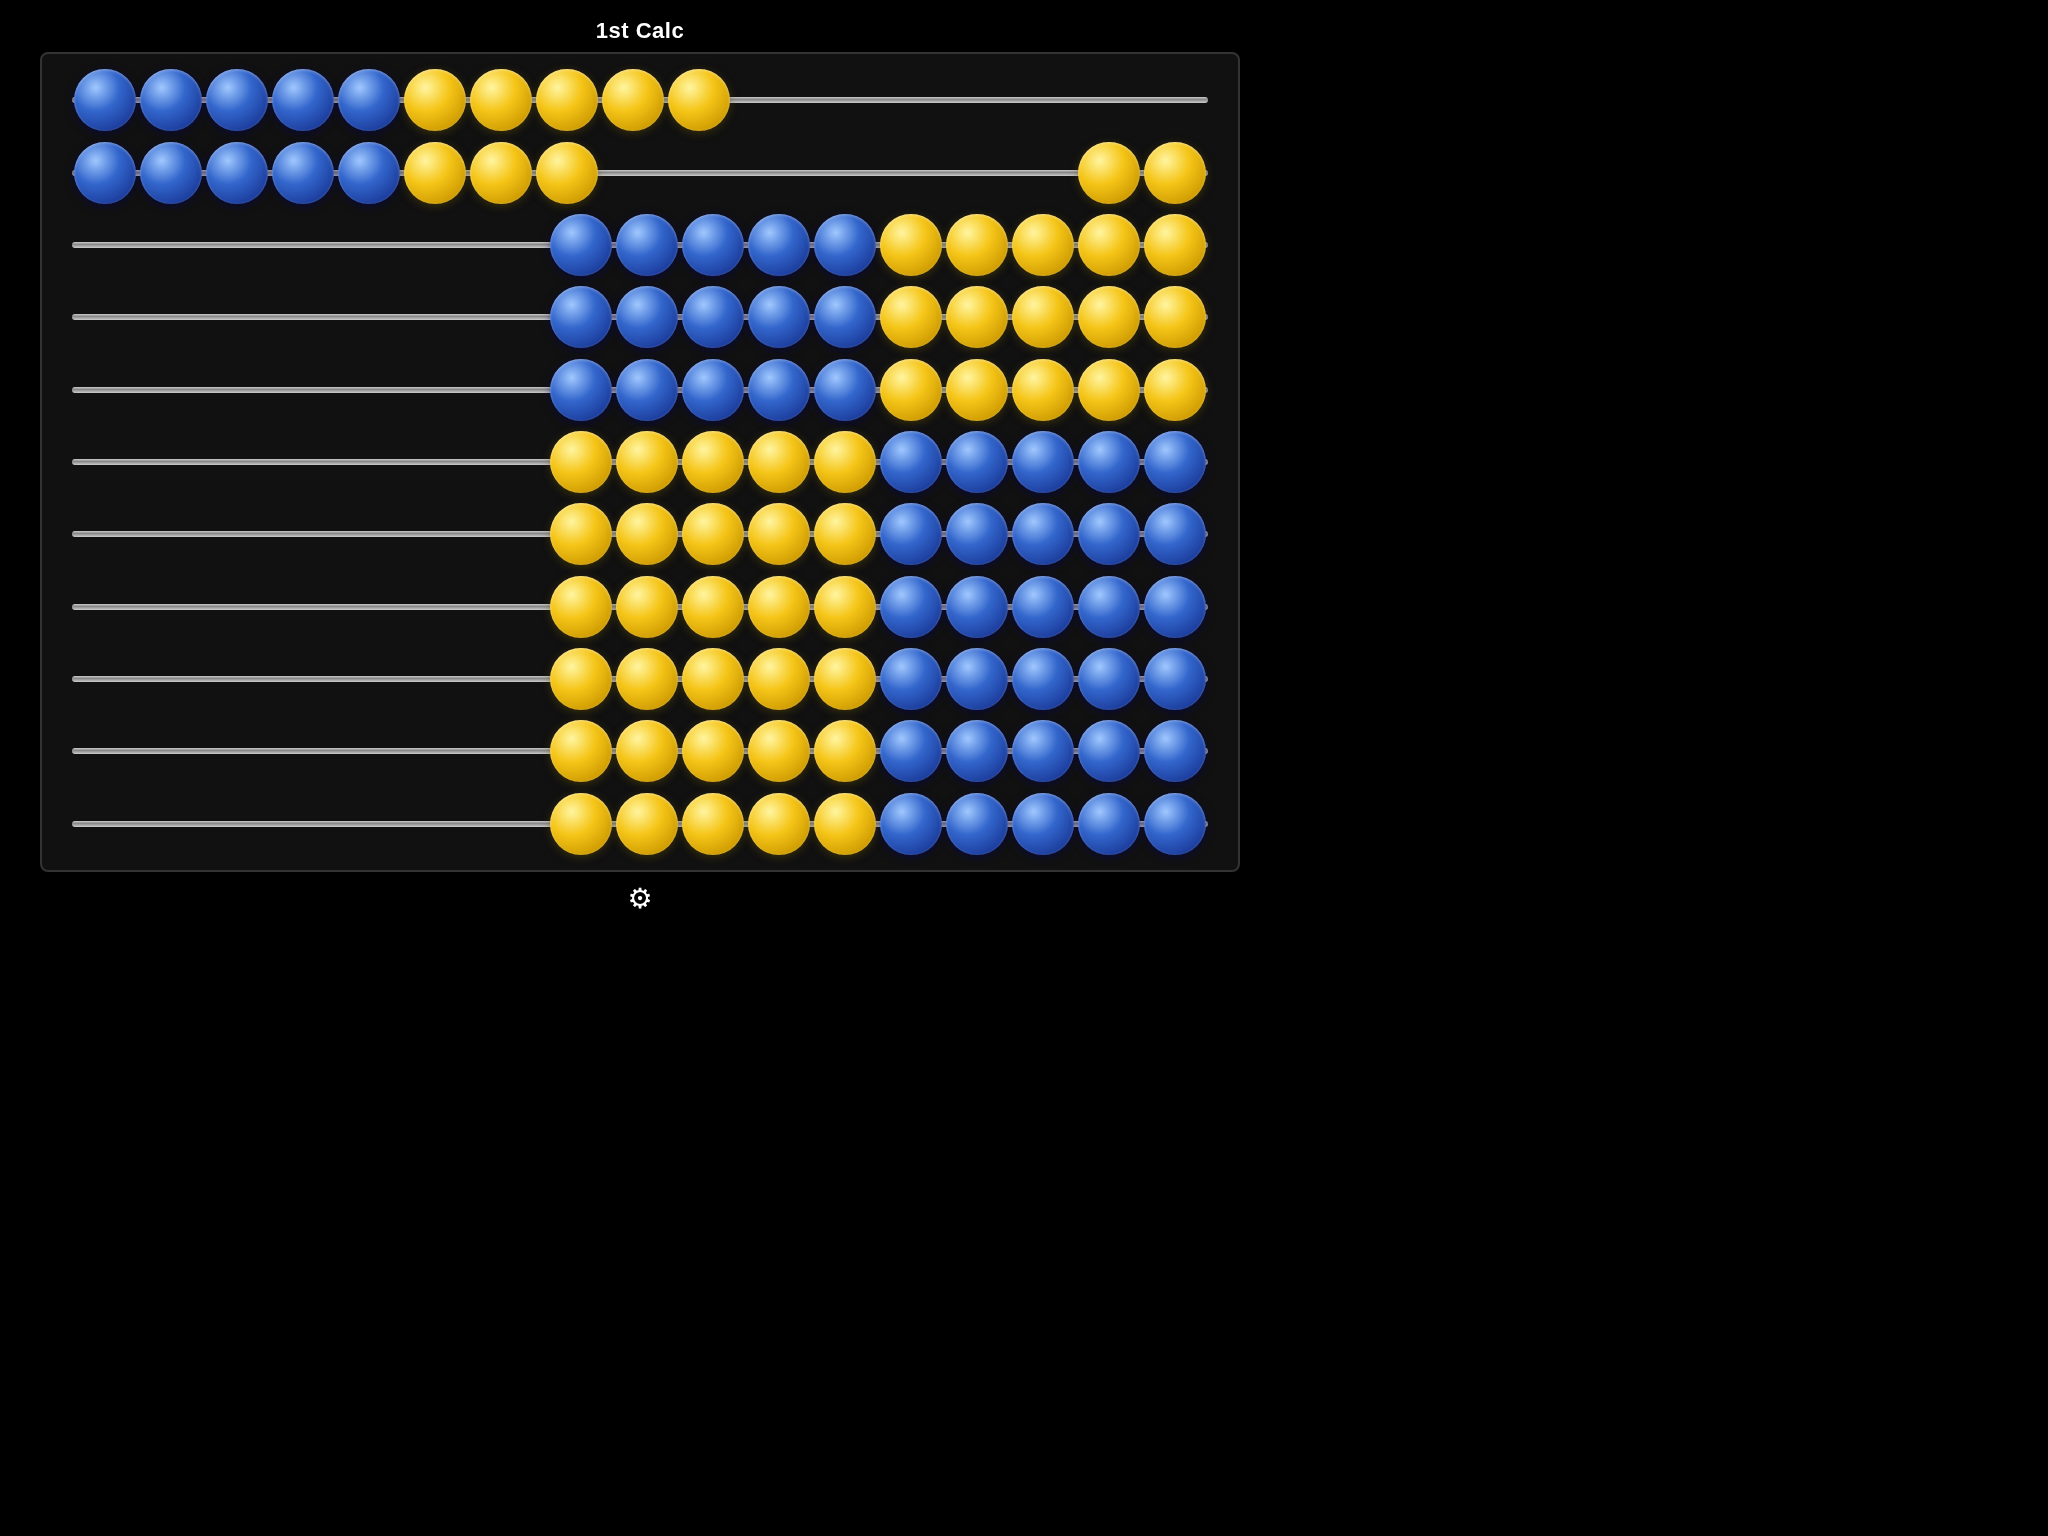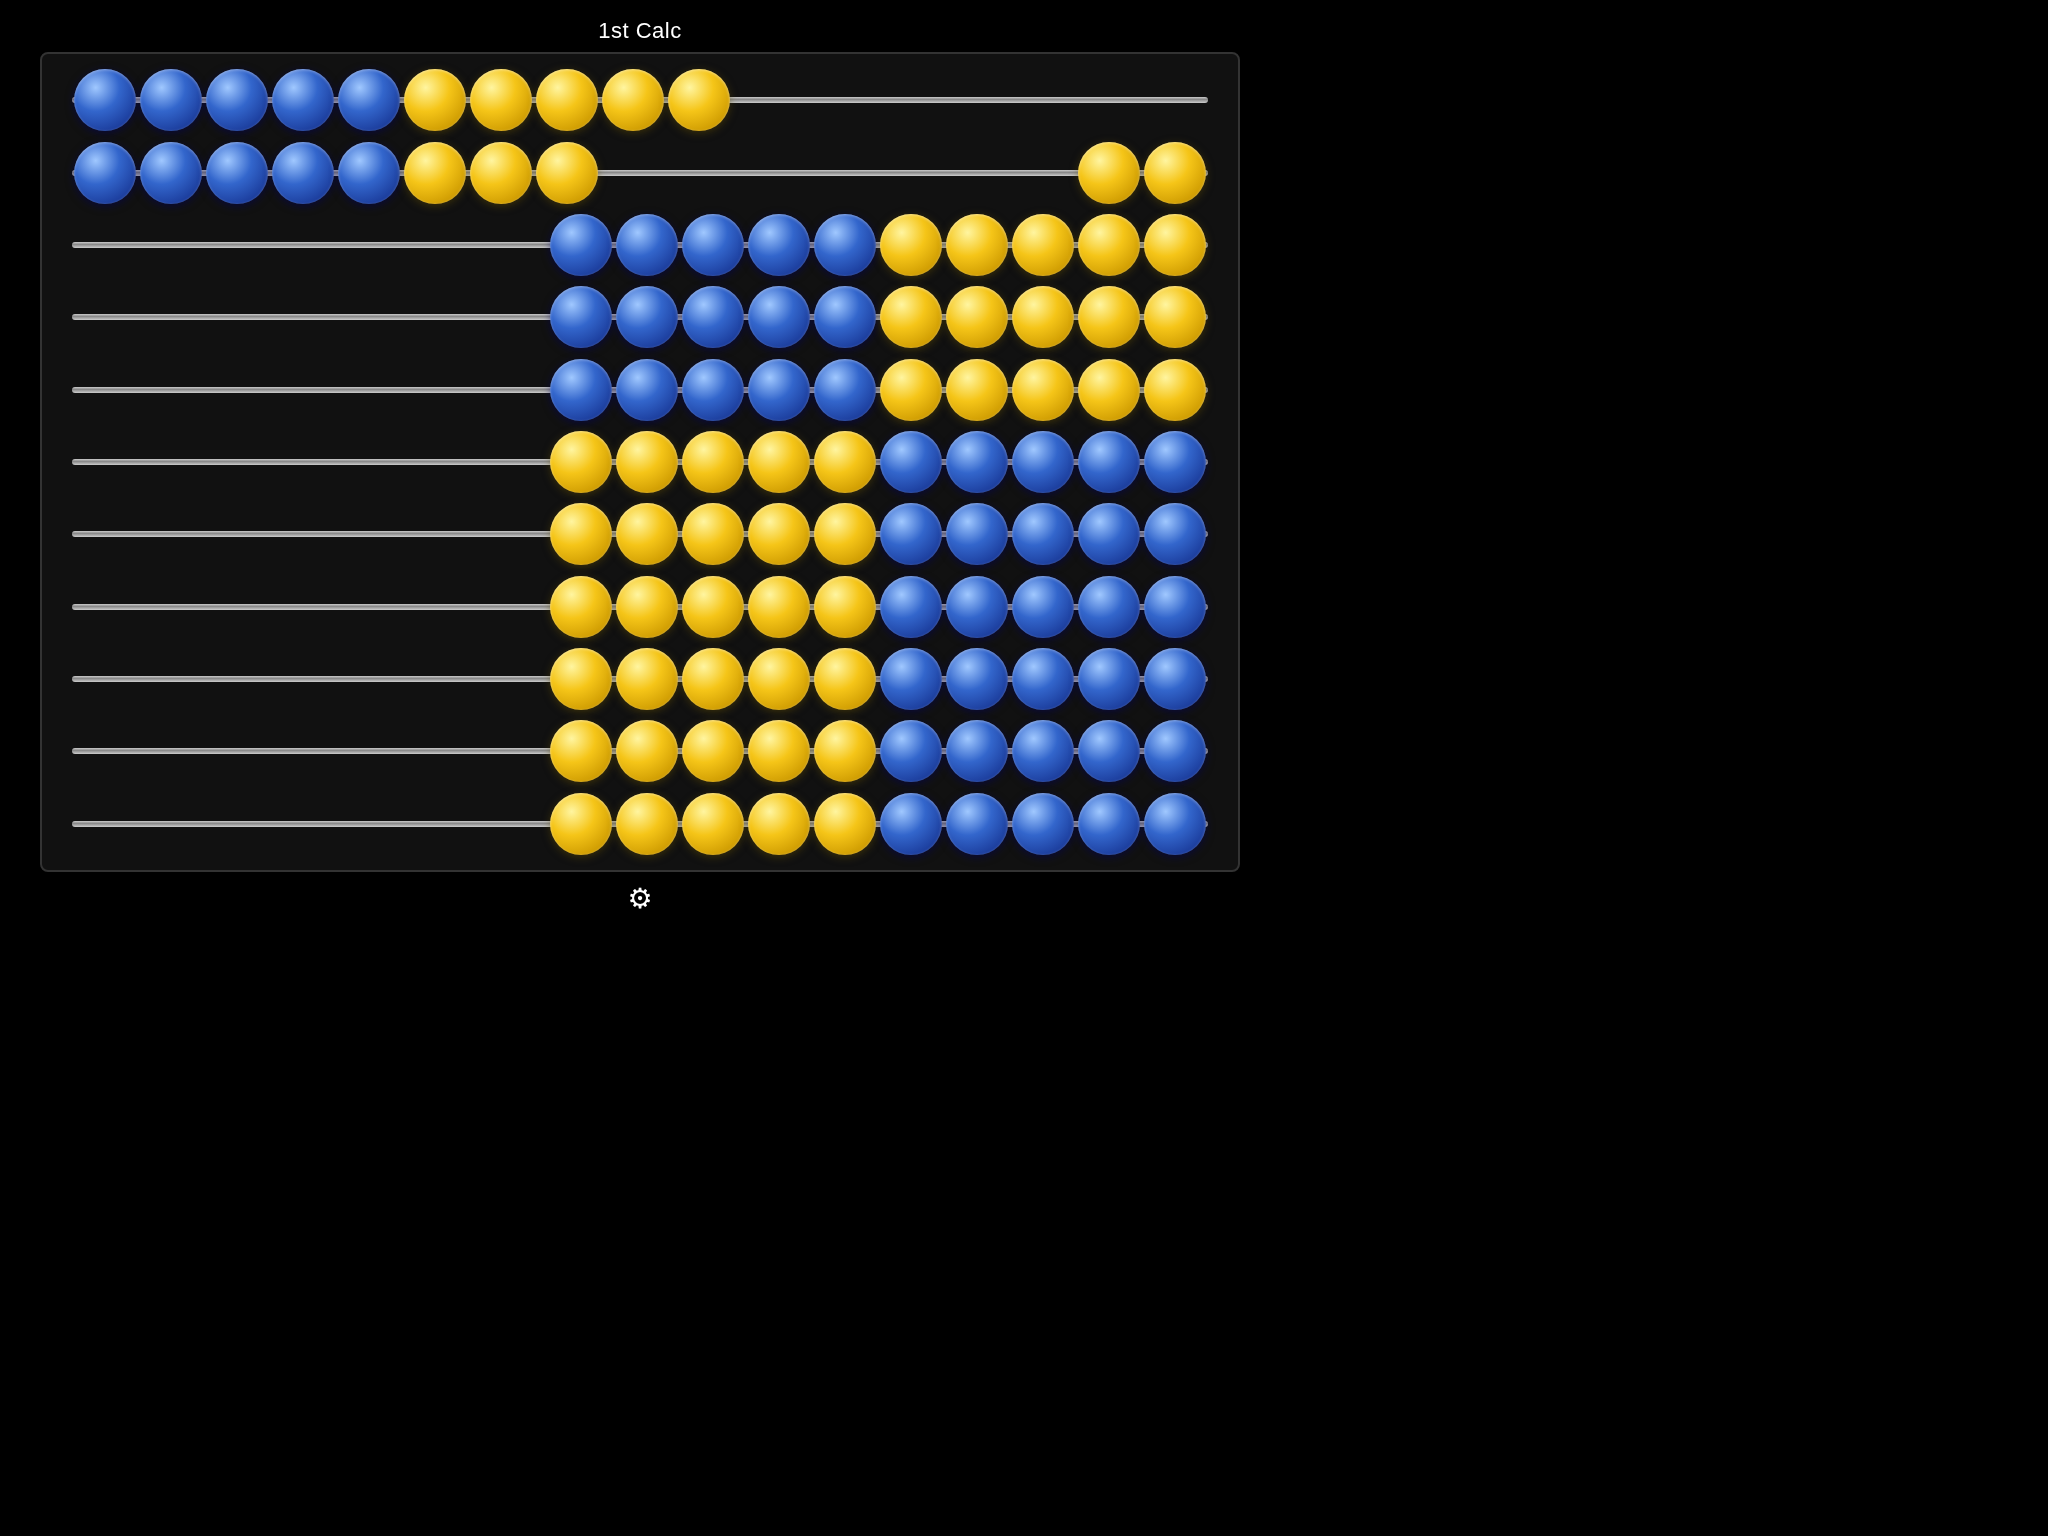--- a/index.html
+++ b/index.html
@@ -16,7 +16,7 @@
     #title {
       color: #fff;
       font-size: 22px;
-      font-weight: normal;
+      font-weight: bold;
       margin-top: 18px;
       margin-bottom: 8px;
       letter-spacing: 0.5px;

